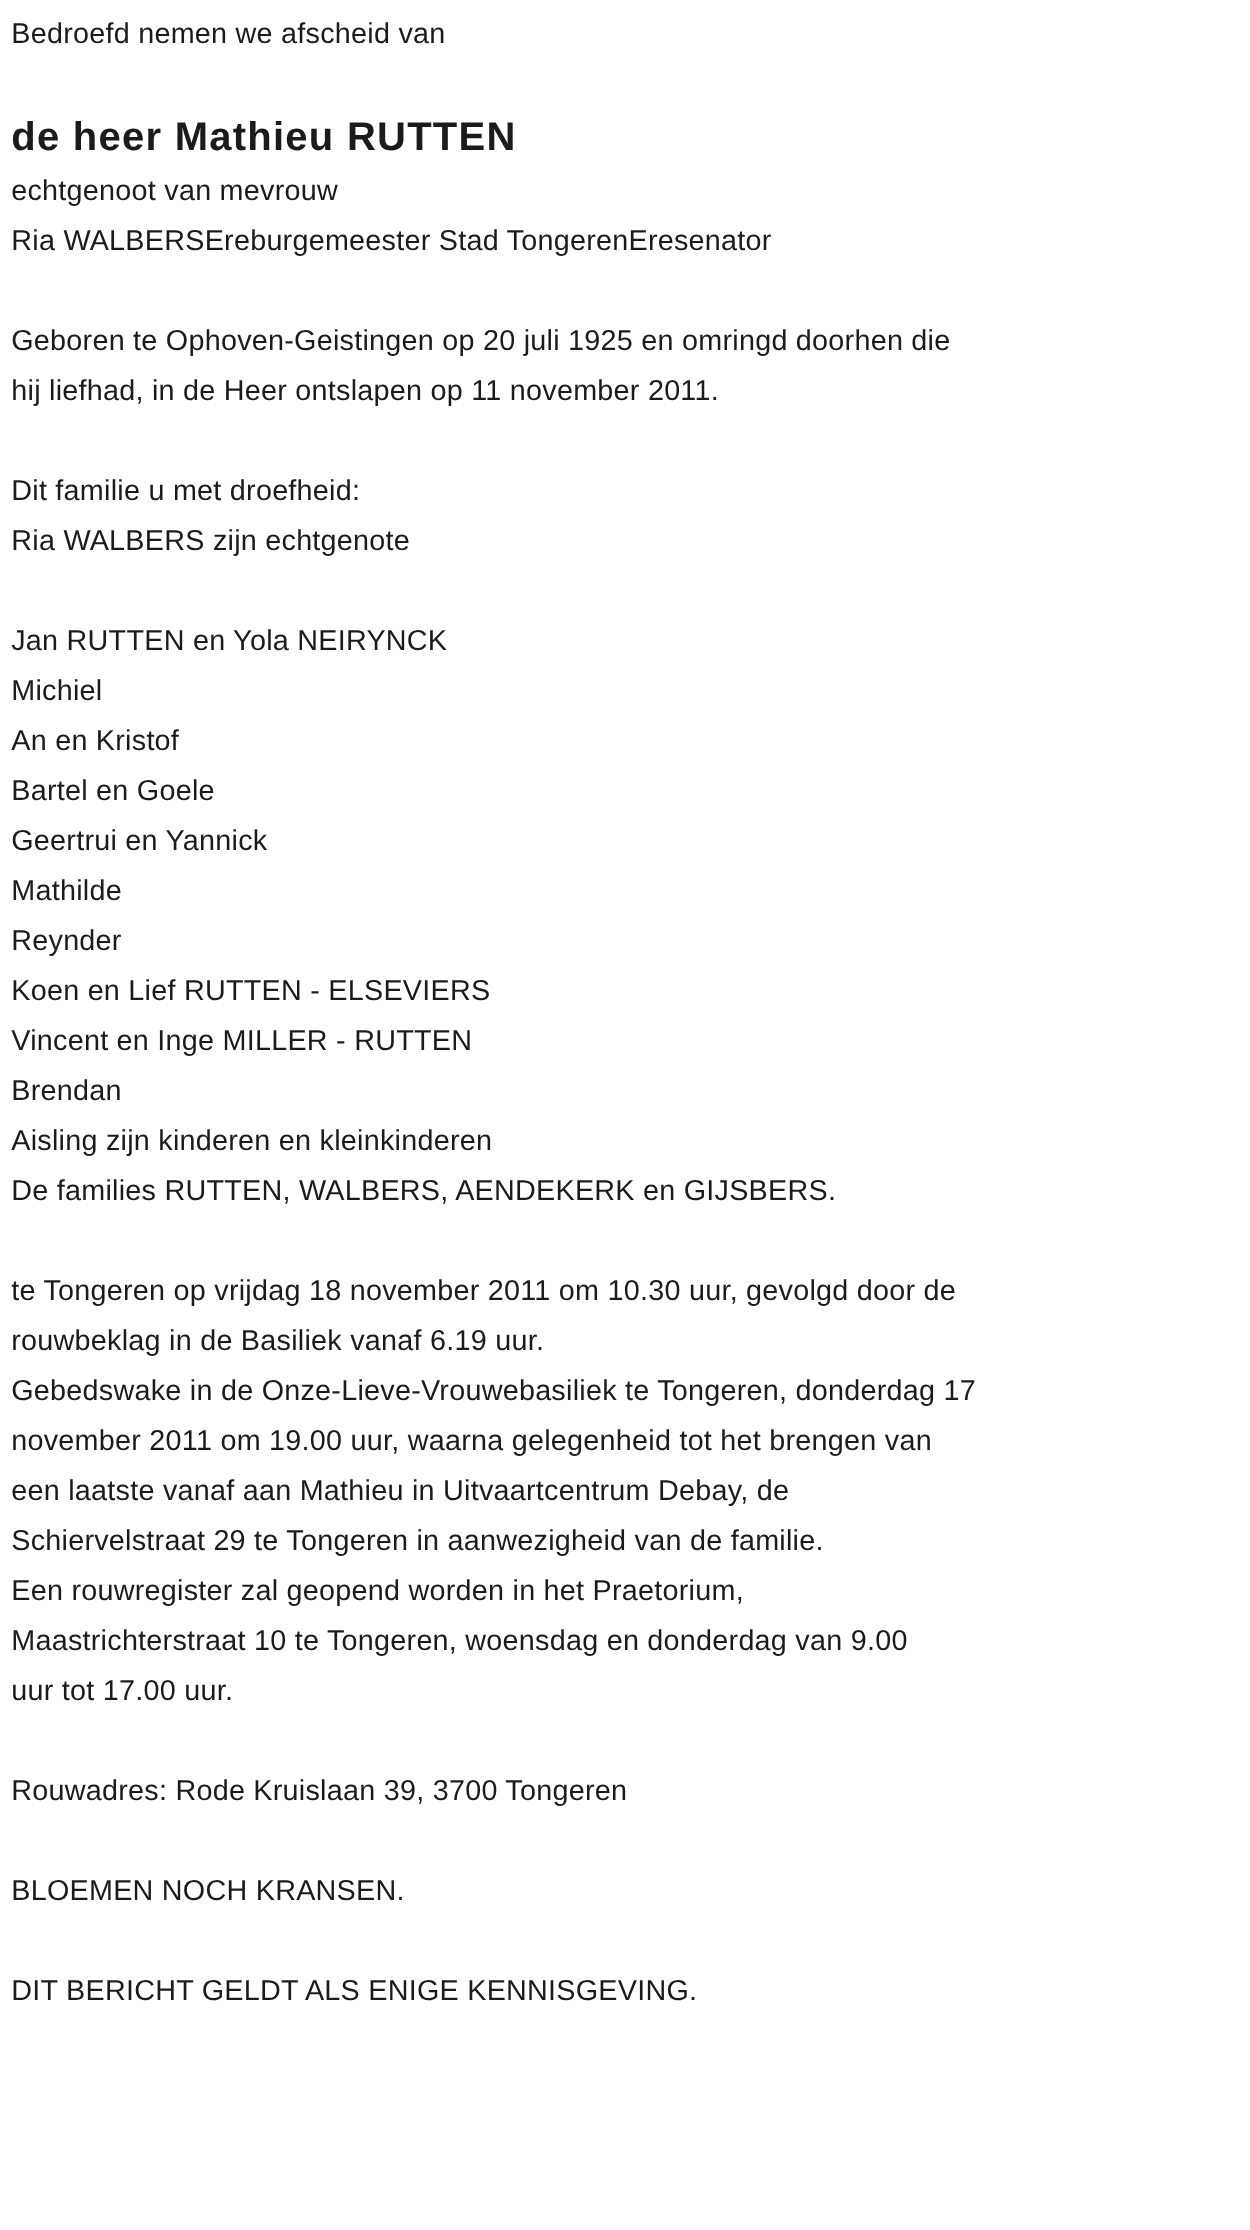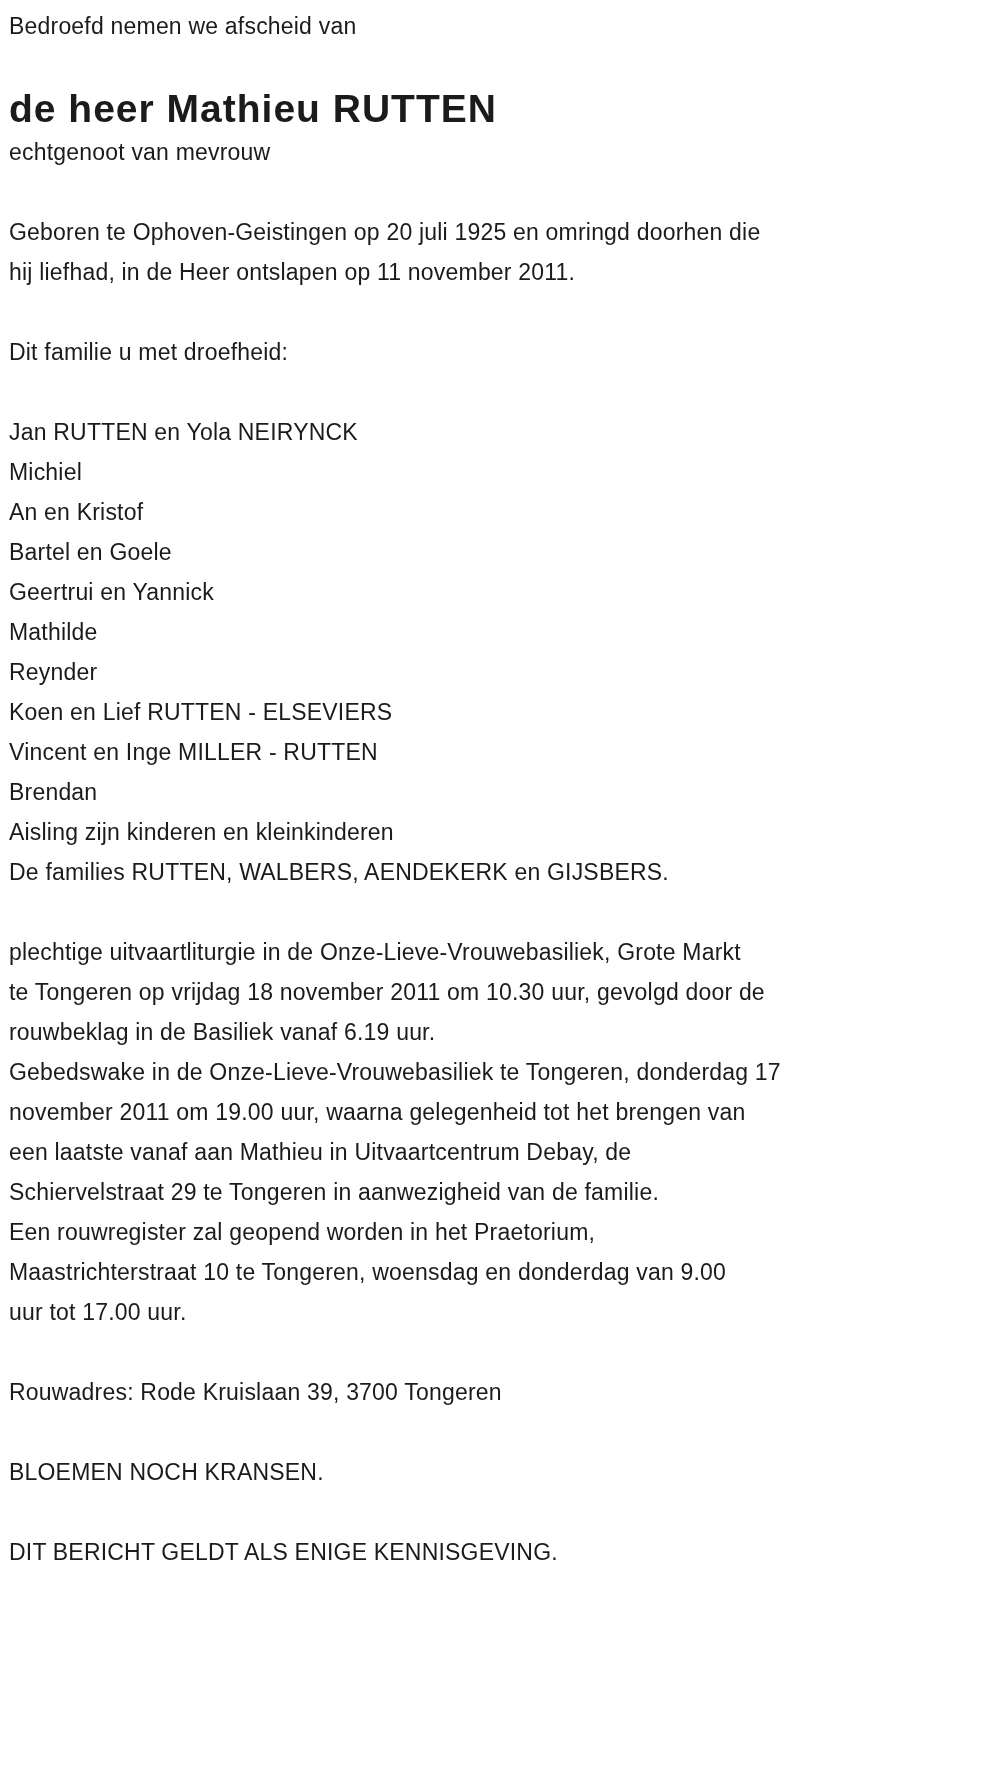--- a/index.html
+++ b/index.html
@@ -28,7 +28,7 @@
     color: var(--text-color);
   }
   .title-line {
-    font-size: 39px;
+    font-size: 32px;
     line-height: 46px;
     font-weight: 700;
     letter-spacing: 1px;

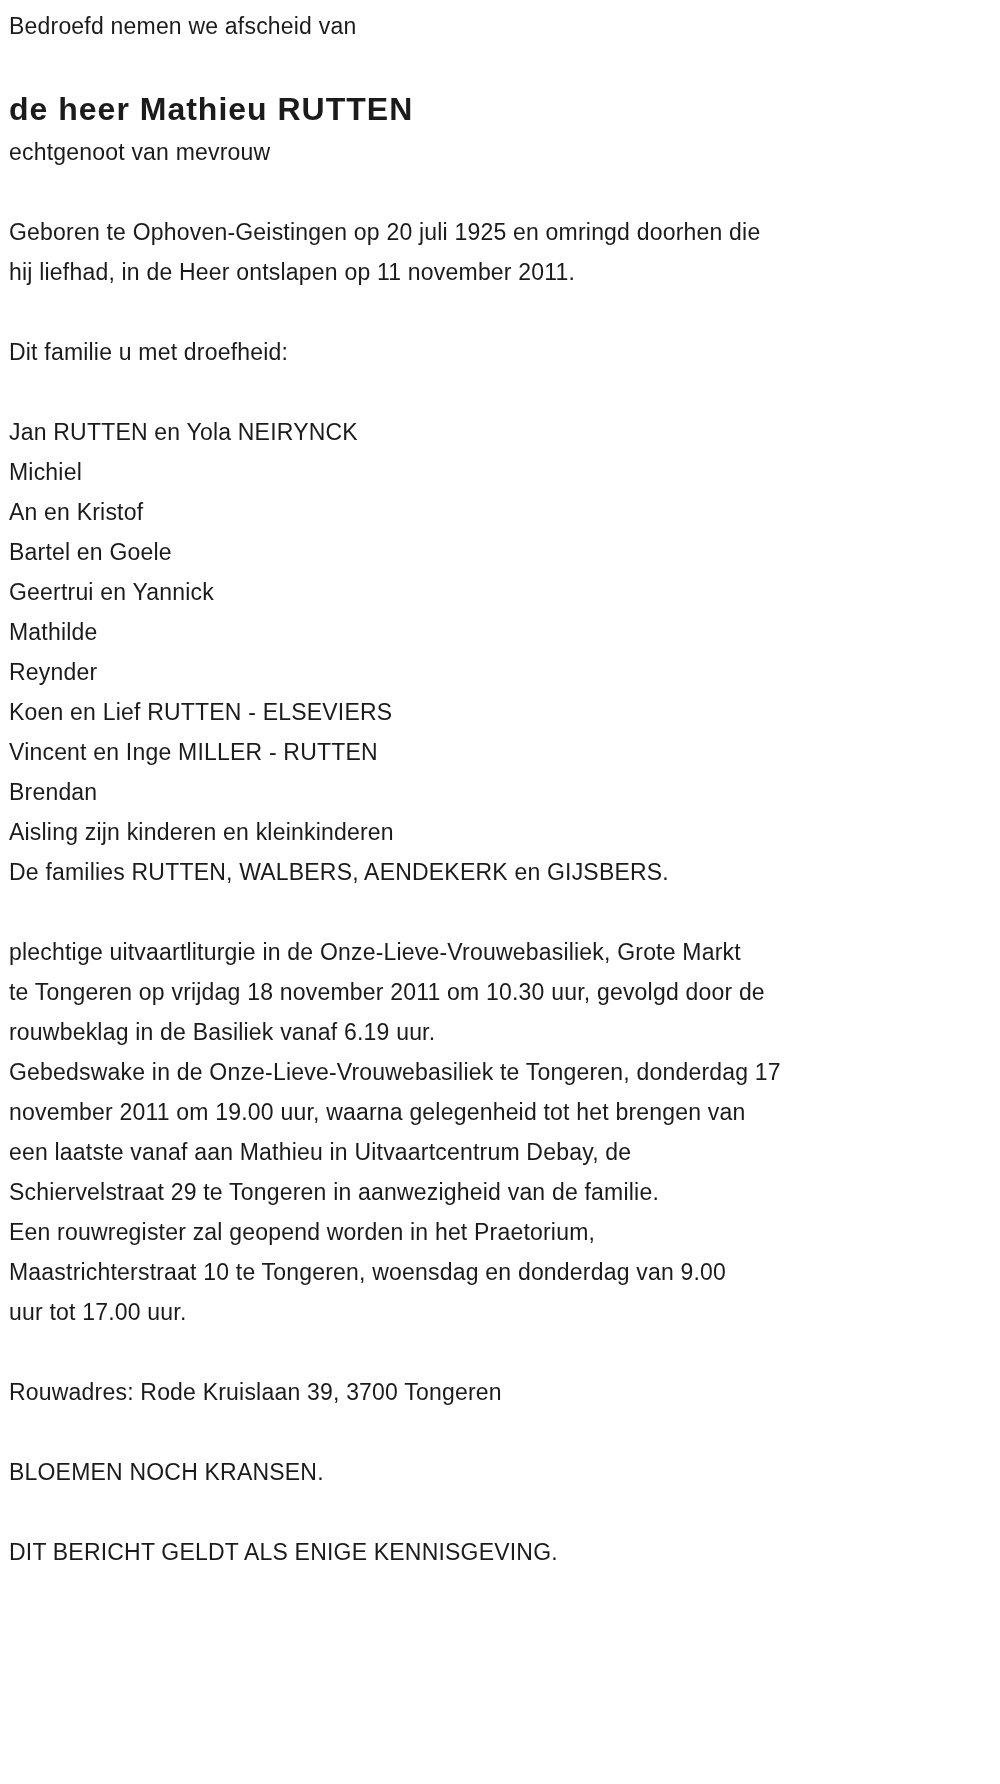--- a/index.html
+++ b/index.html
@@ -53,6 +53,7 @@
       </div>
       <div class="block" data-name="spouse-and-honorifics">
         <div class="text-line" data-name="text-line">echtgenoot van mevrouw</div>
+        <div class="text-line" data-name="text-line">Ria WALBERSEreburgemeester Stad TongerenEresenator</div>
       </div>
       <div class="blank-line" data-name="blank-line"></div>
       <div class="block" data-name="birth-death-info">

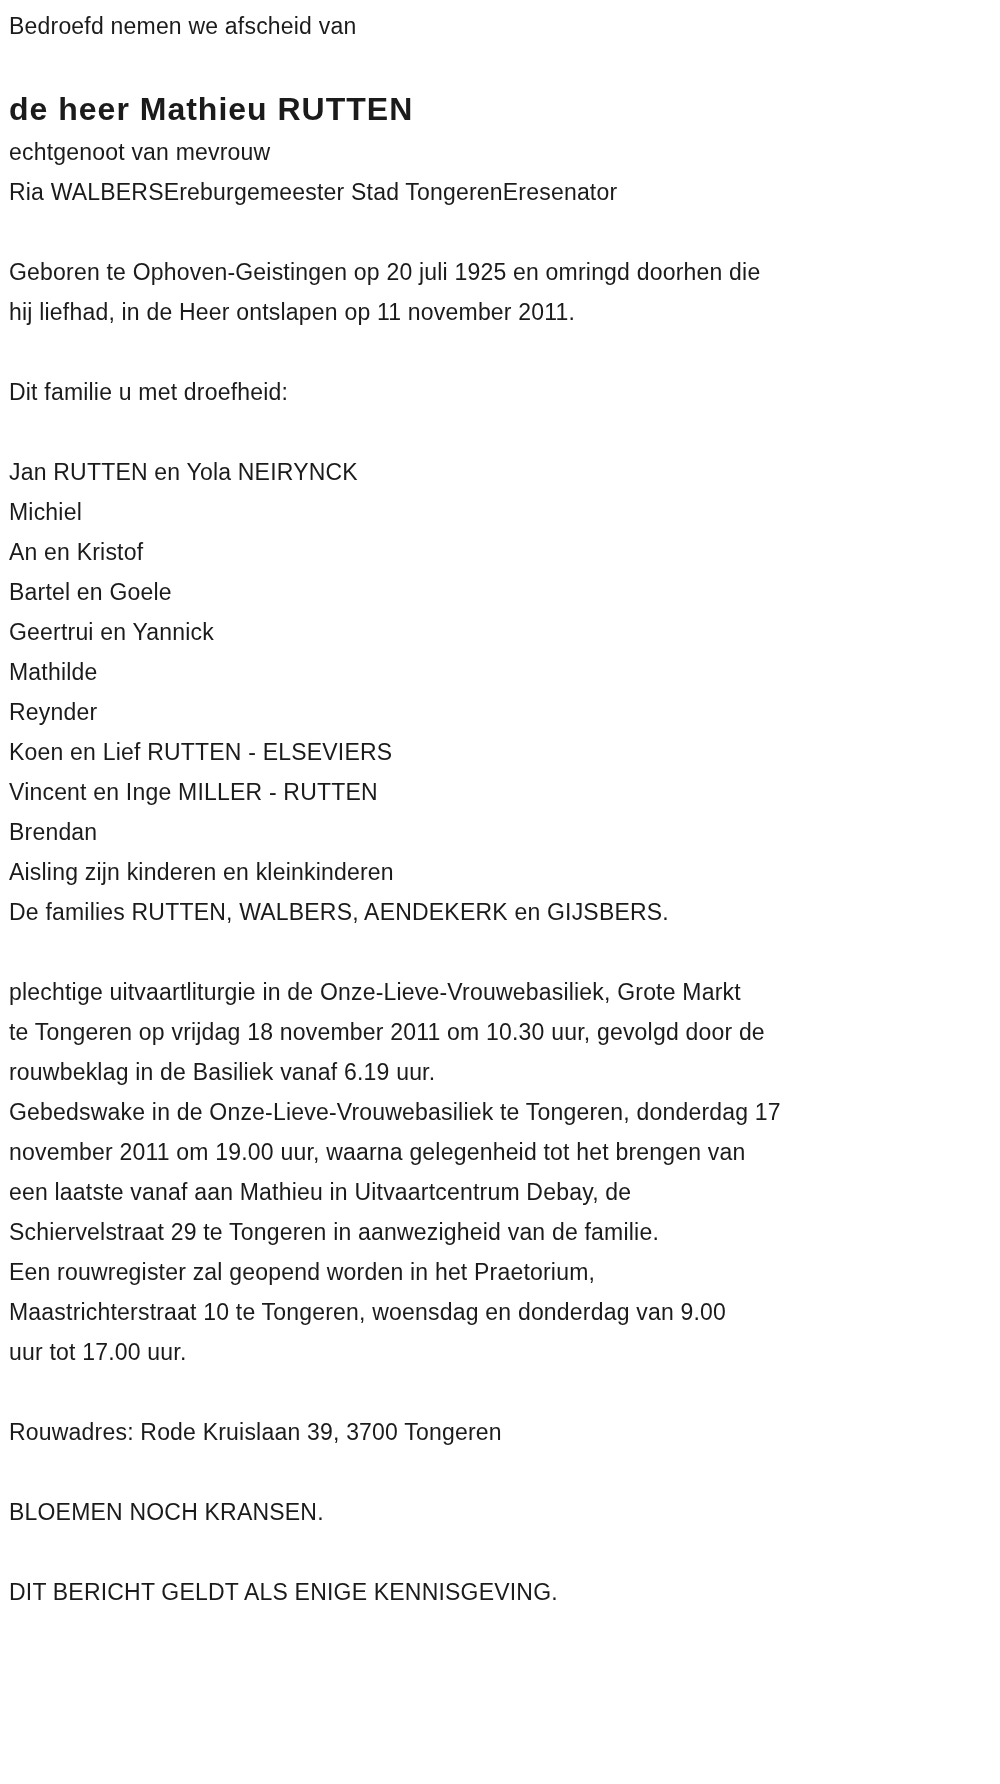--- a/index.html
+++ b/index.html
@@ -63,6 +63,7 @@
       <div class="blank-line" data-name="blank-line"></div>
       <div class="block" data-name="announcement">
         <div class="text-line" data-name="text-line">Dit familie u met droefheid:</div>
+        <div class="text-line" data-name="text-line">Ria WALBERS zijn echtgenote</div>
       </div>
       <div class="blank-line" data-name="blank-line"></div>
       <div class="block" data-name="family-list">

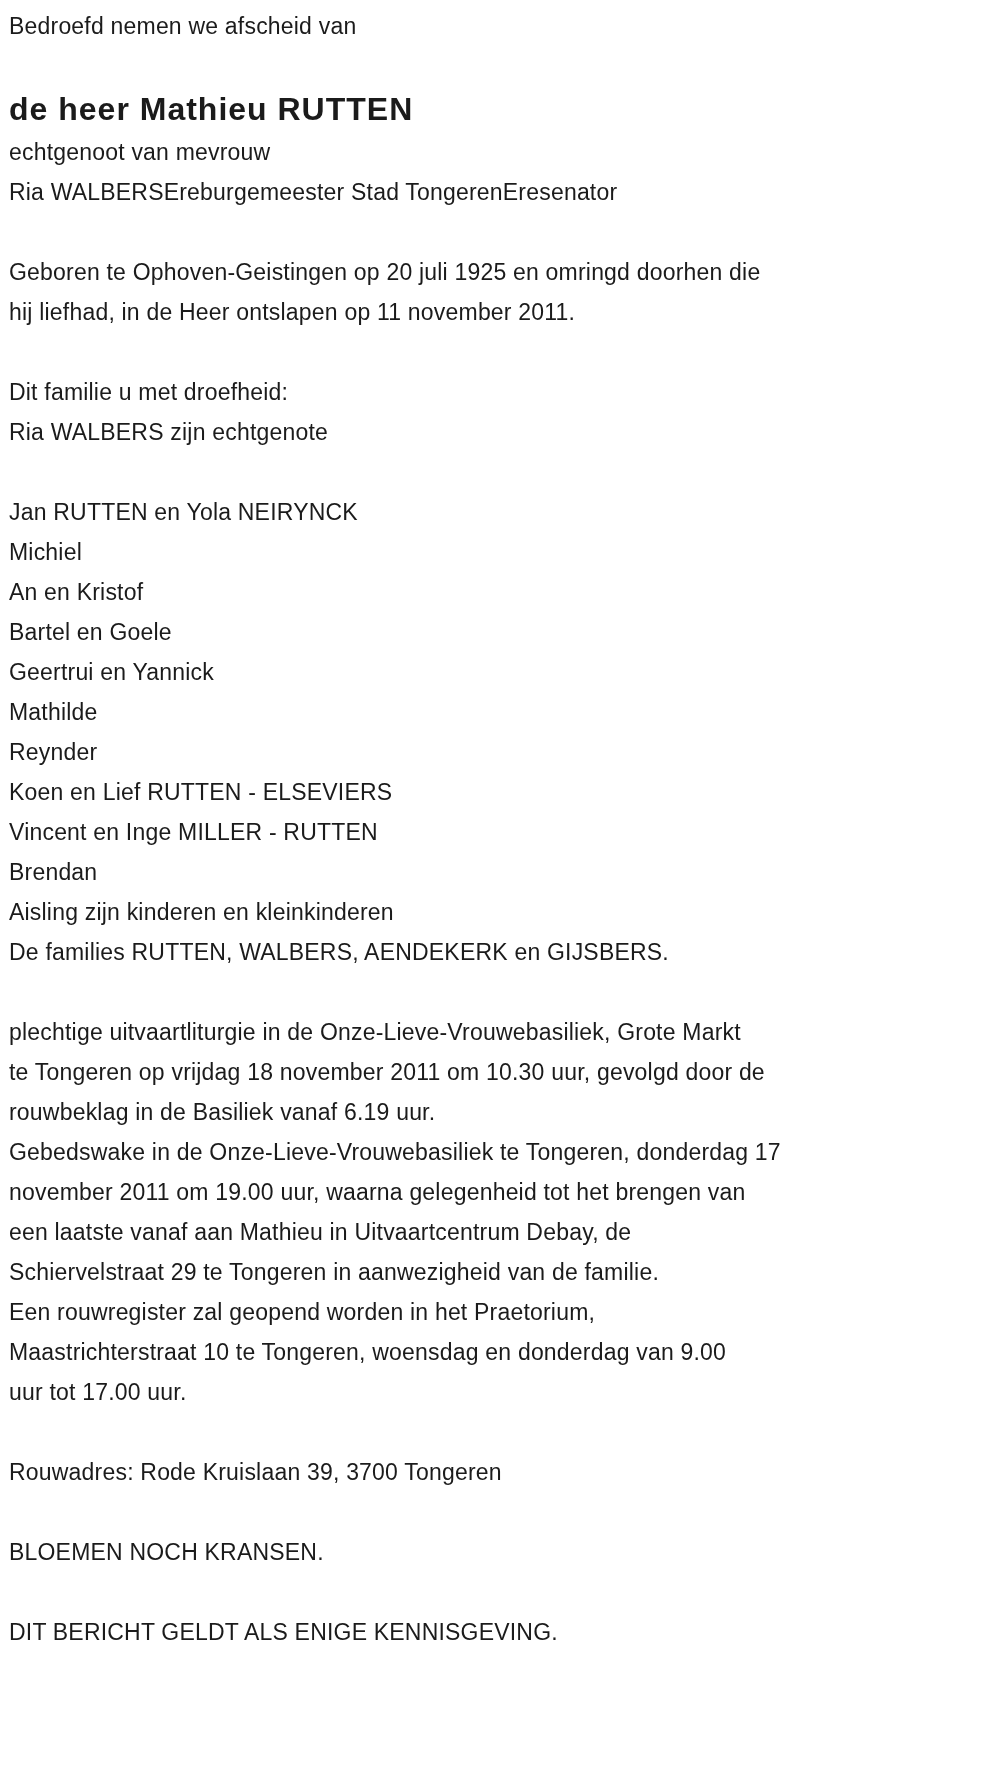--- a/index.html
+++ b/index.html
@@ -82,7 +82,6 @@
       </div>
       <div class="blank-line" data-name="blank-line"></div>
       <div class="block" data-name="ceremony-info">
-        <div class="text-line" data-name="text-line">plechtige uitvaartliturgie in de Onze-Lieve-Vrouwebasiliek, Grote Markt</div>
         <div class="text-line" data-name="text-line">te Tongeren op vrijdag 18 november 2011 om 10.30 uur, gevolgd door de</div>
         <div class="text-line" data-name="text-line">rouwbeklag in de Basiliek vanaf 6.19 uur.</div>
         <div class="text-line" data-name="text-line">Gebedswake in de Onze-Lieve-Vrouwebasiliek te Tongeren, donderdag 17</div>

